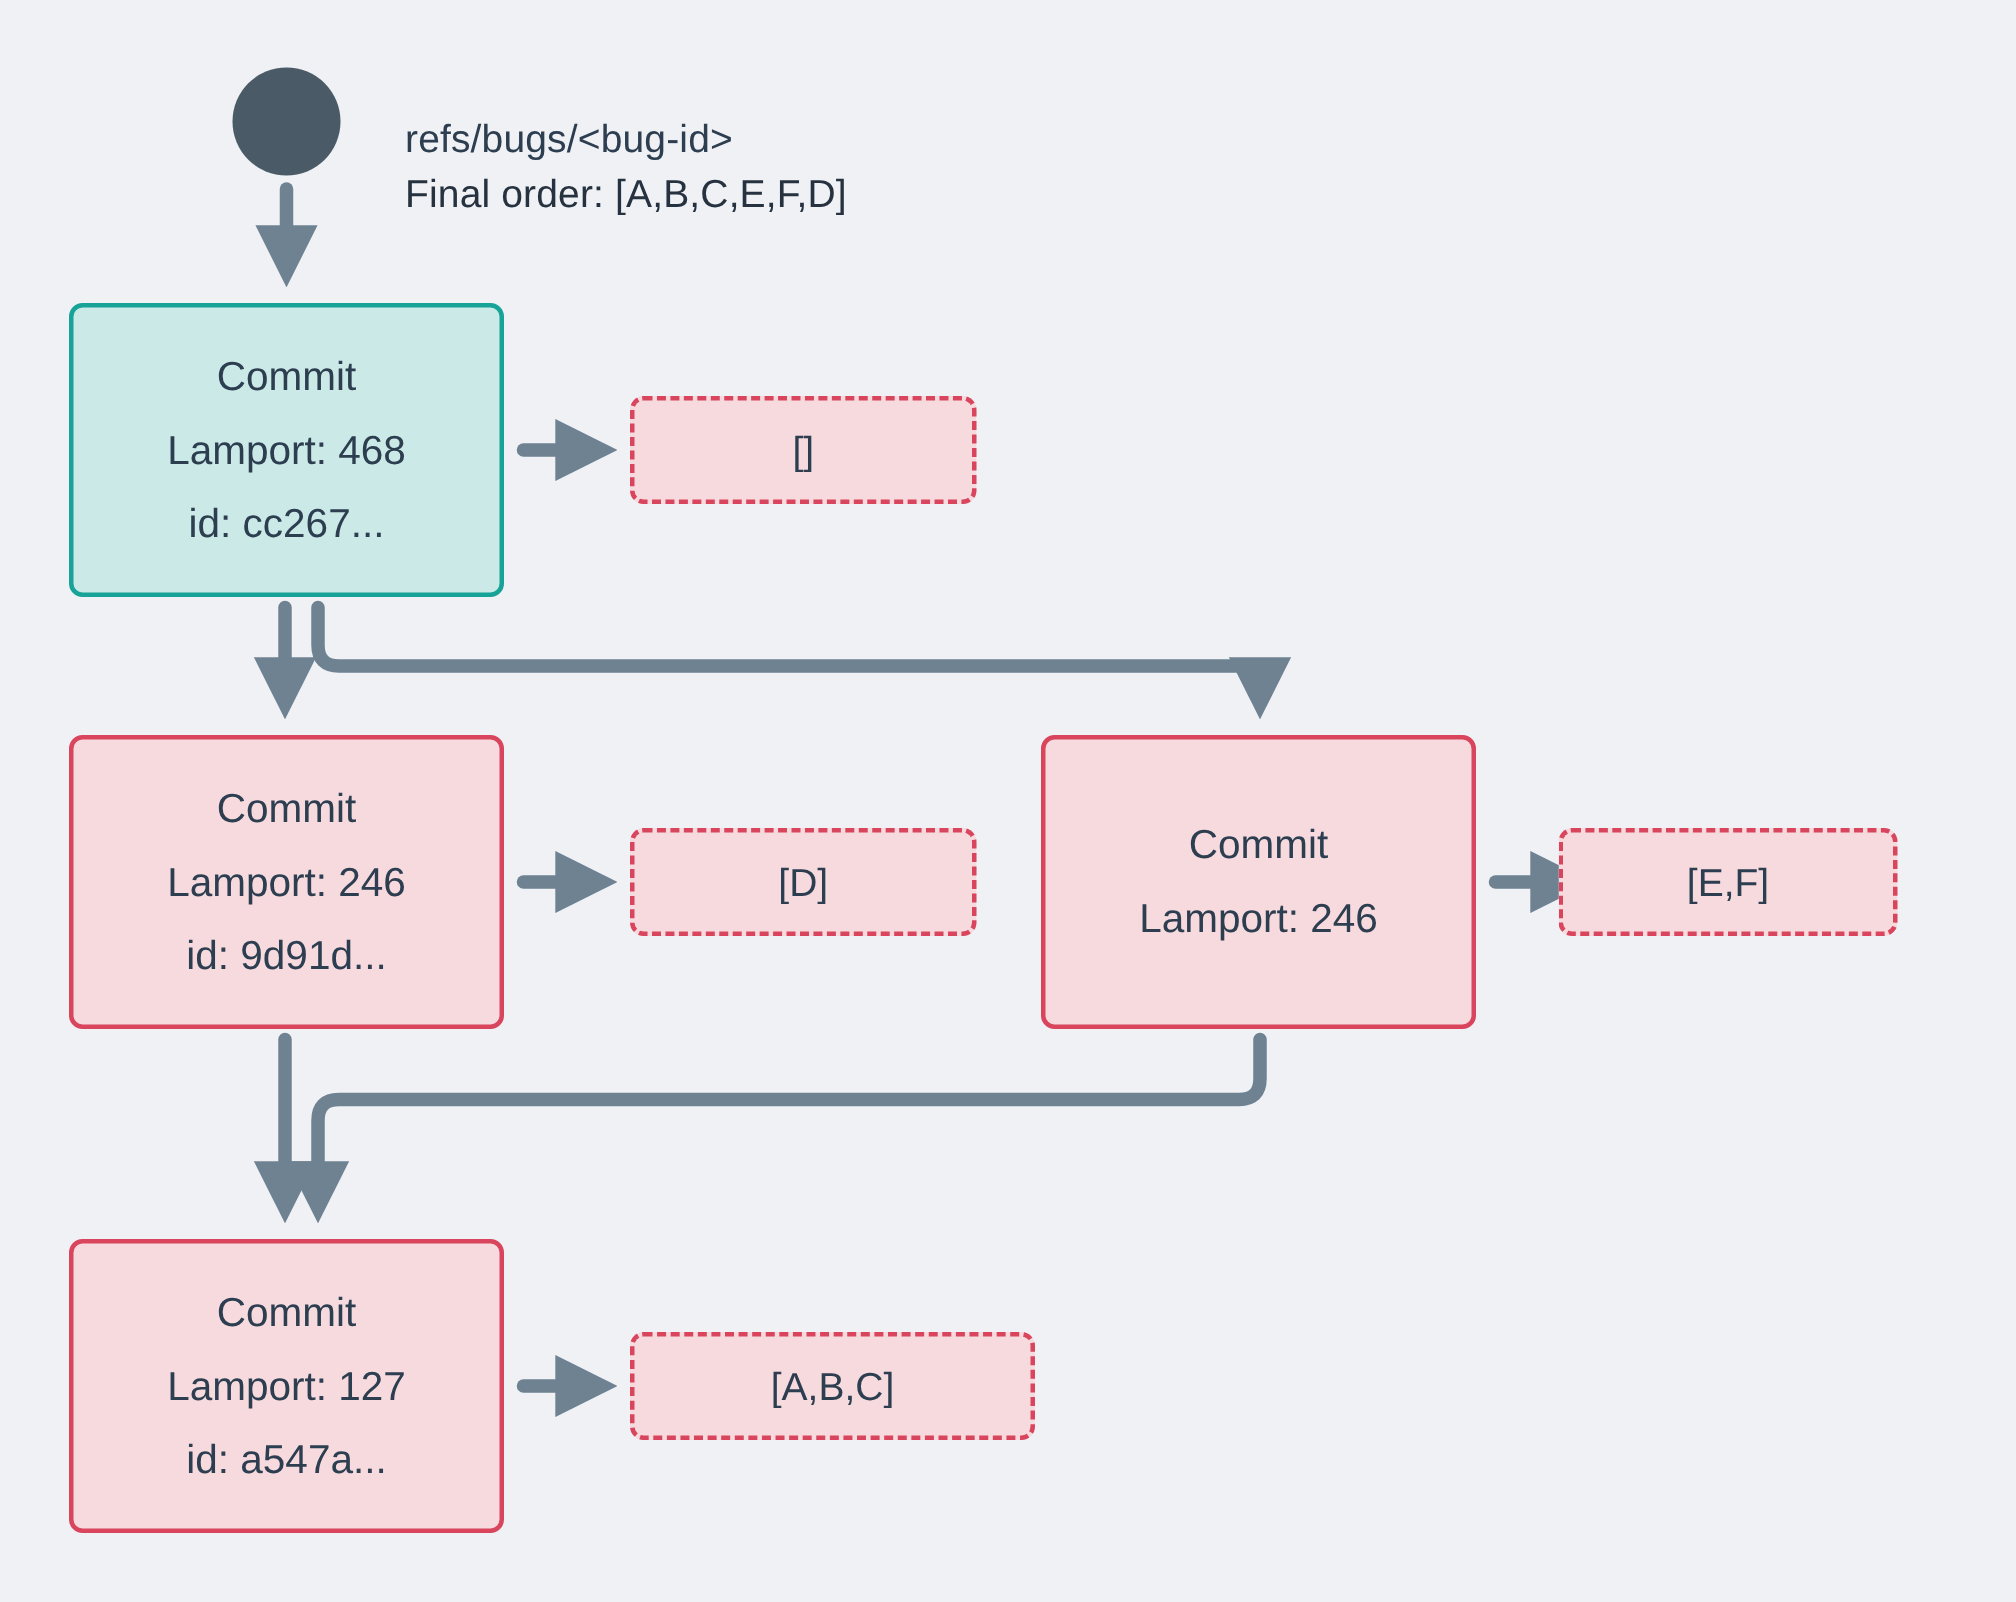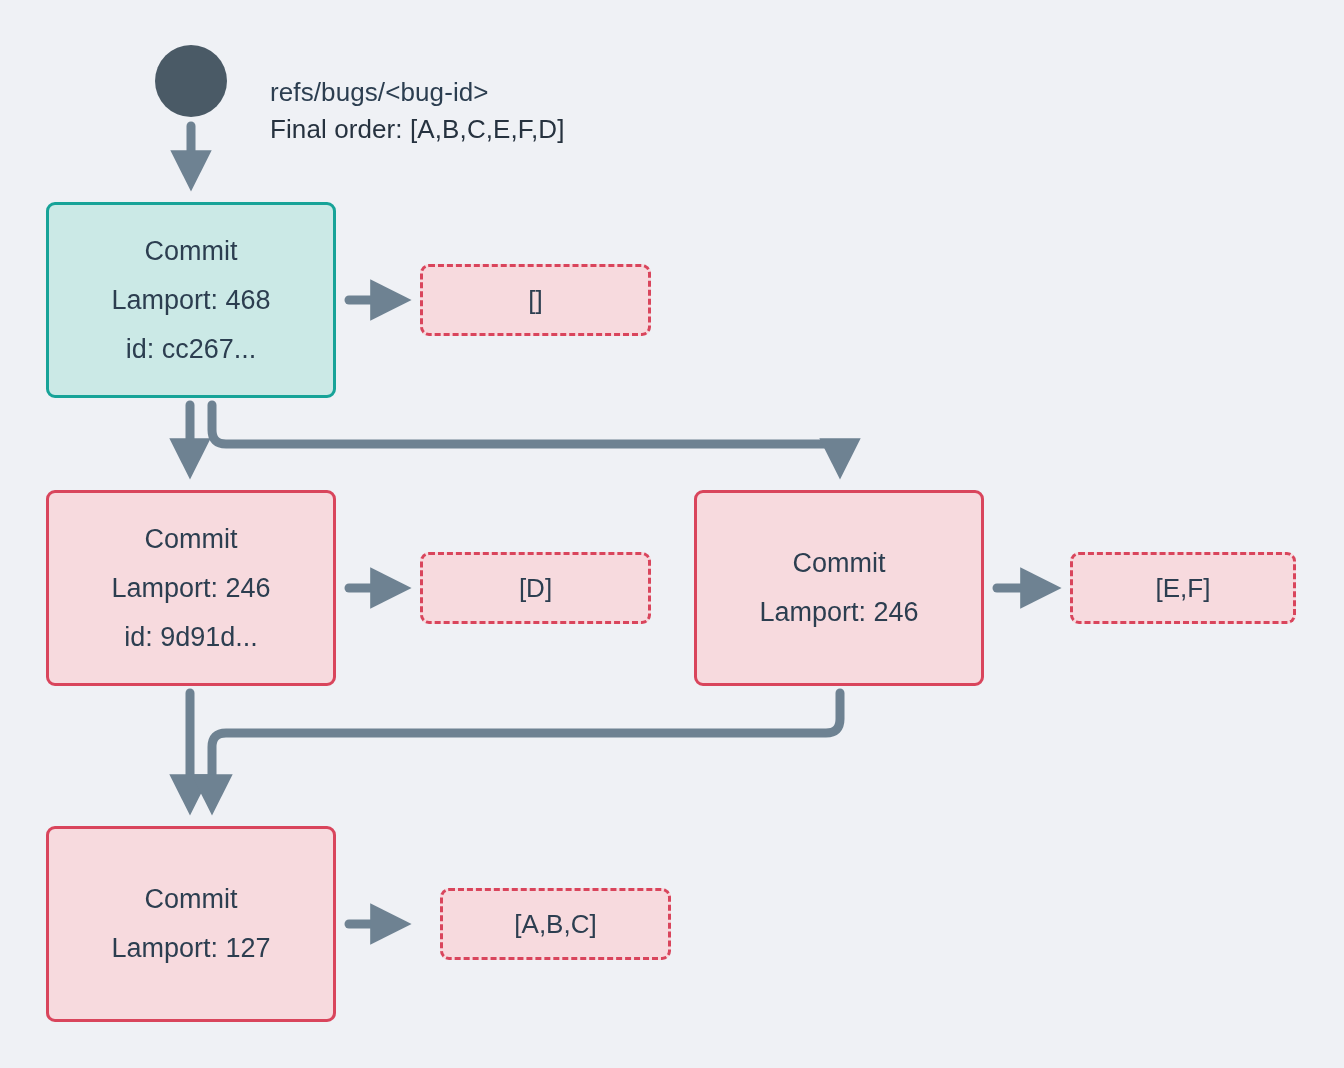--- a/index.html
+++ b/index.html
@@ -116,7 +116,7 @@
 
   #ops-empty   { left: 420px;  top: 264px; width: 231px; }
   #ops-d       { left: 420px;  top: 552px; width: 231px; }
-  #ops-ef      { left: 1070px; top: 552px; width: 226px; }
+  #ops-ef      { left: 1039px; top: 552px; width: 226px; }
   #ops-abc     { left: 440px;  top: 888px; width: 231px; }
 </style>
 </head>

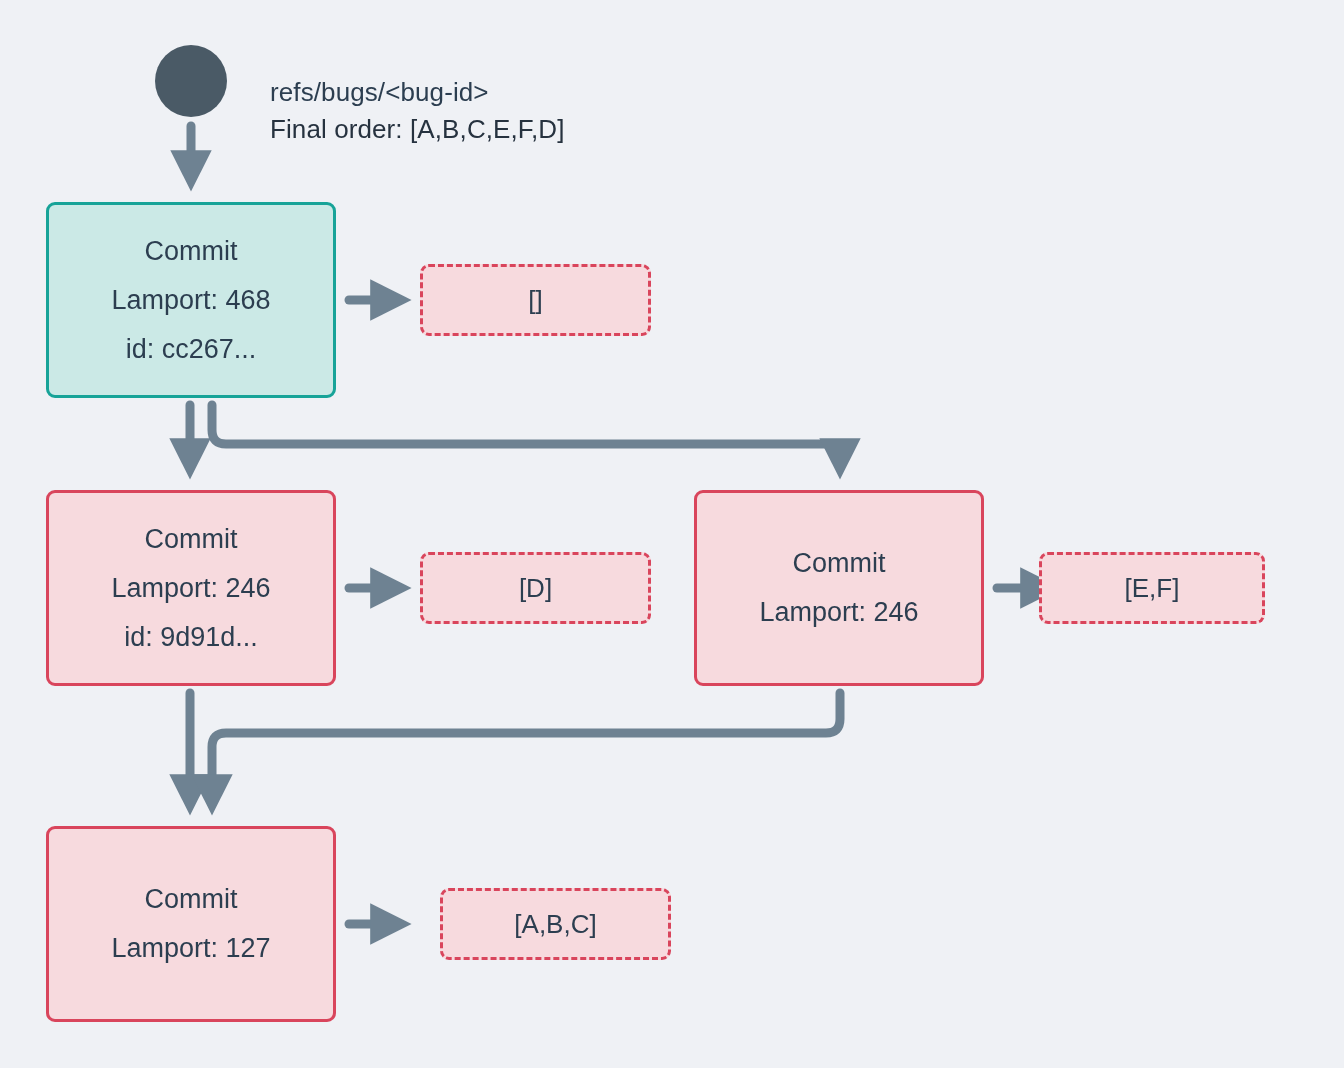--- a/index.html
+++ b/index.html
@@ -117,7 +117,7 @@
   #ops-empty   { left: 420px;  top: 264px; width: 231px; }
   #ops-d       { left: 420px;  top: 552px; width: 231px; }
   #ops-ef      { left: 1039px; top: 552px; width: 226px; }
-  #ops-abc     { left: 440px;  top: 888px; width: 231px; }
+  #ops-abc     { left: 420px;  top: 888px; width: 270px; }
 </style>
 </head>
 <body>

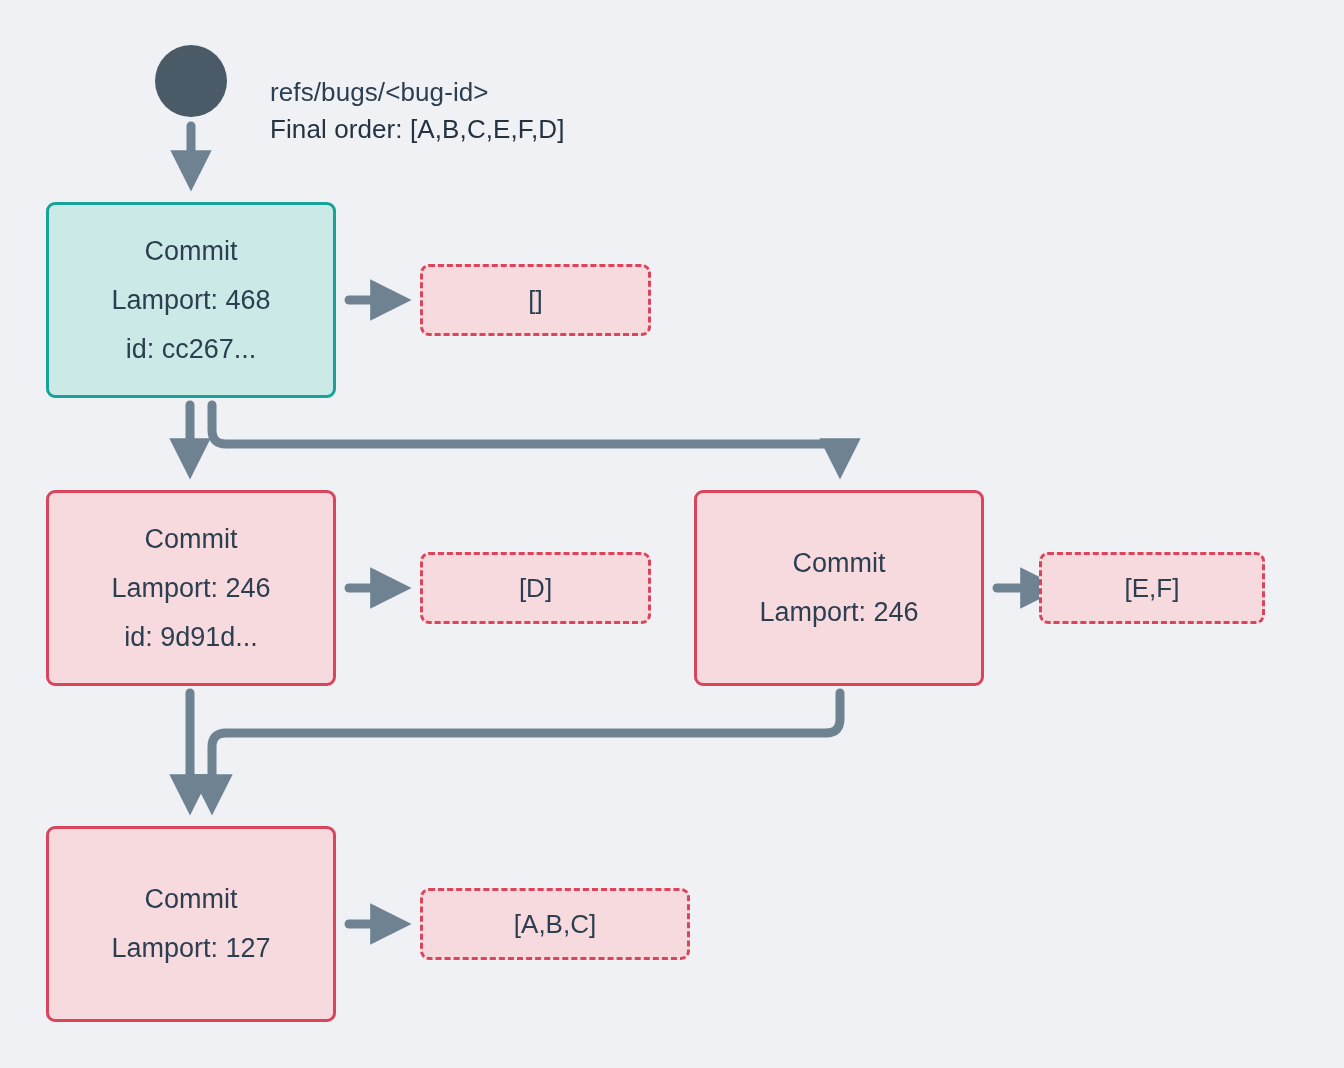--- a/index.html
+++ b/index.html
@@ -194,6 +194,7 @@
   <div id="node-a547a" class="commit-box">
     <div class="line">Commit</div>
     <div class="line">Lamport: 127</div>
+    <div class="line">id: a547a...</div>
   </div>
 
   <div id="ops-empty" class="ops-box">

